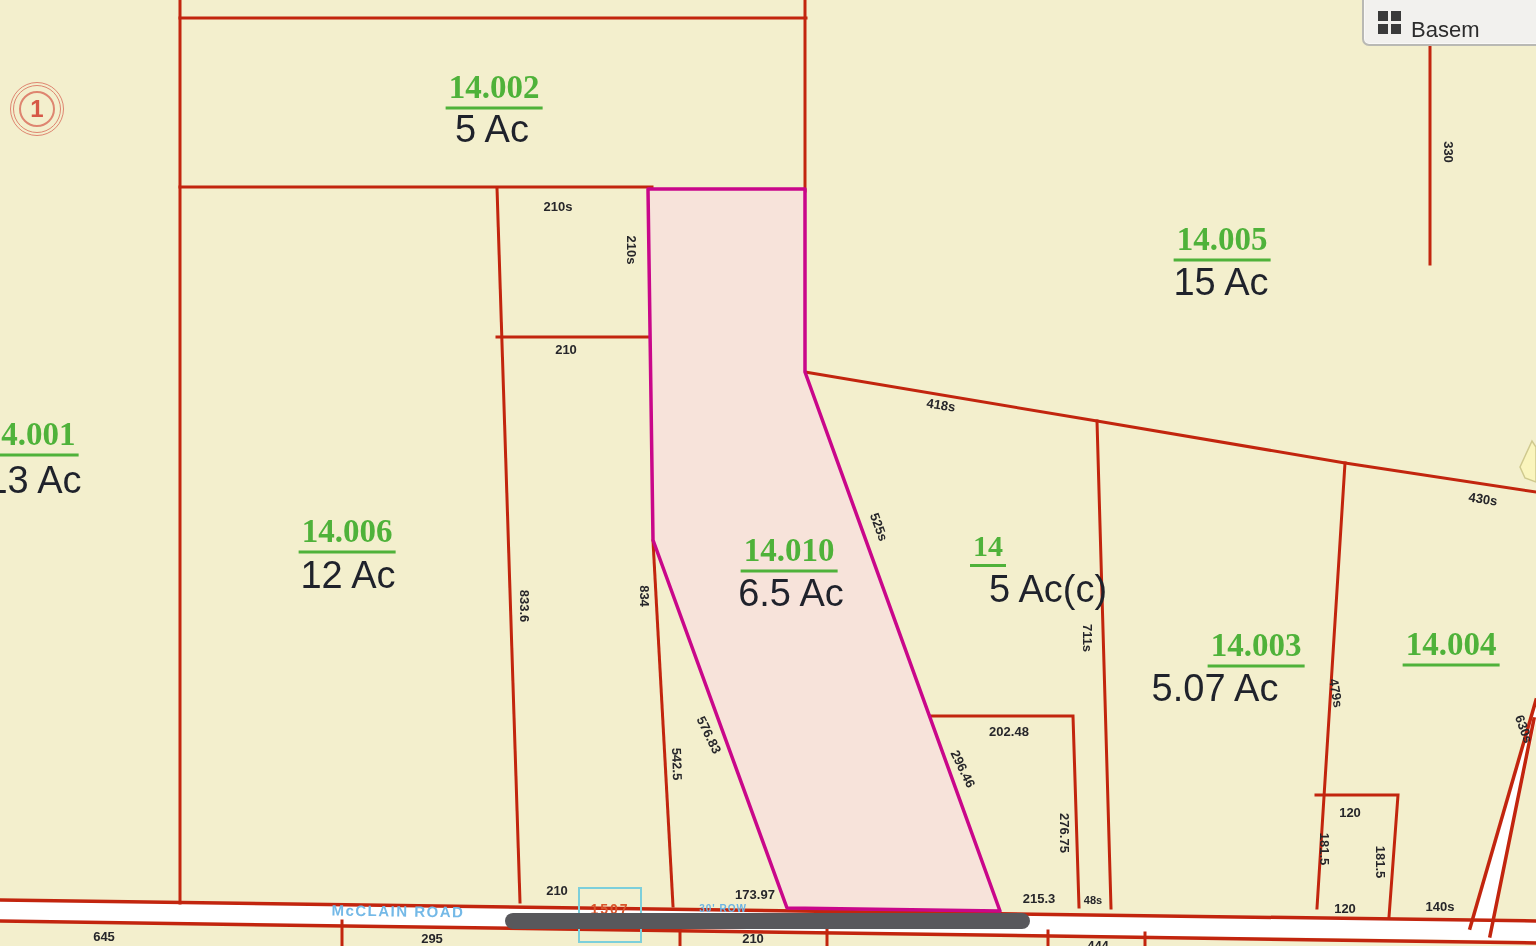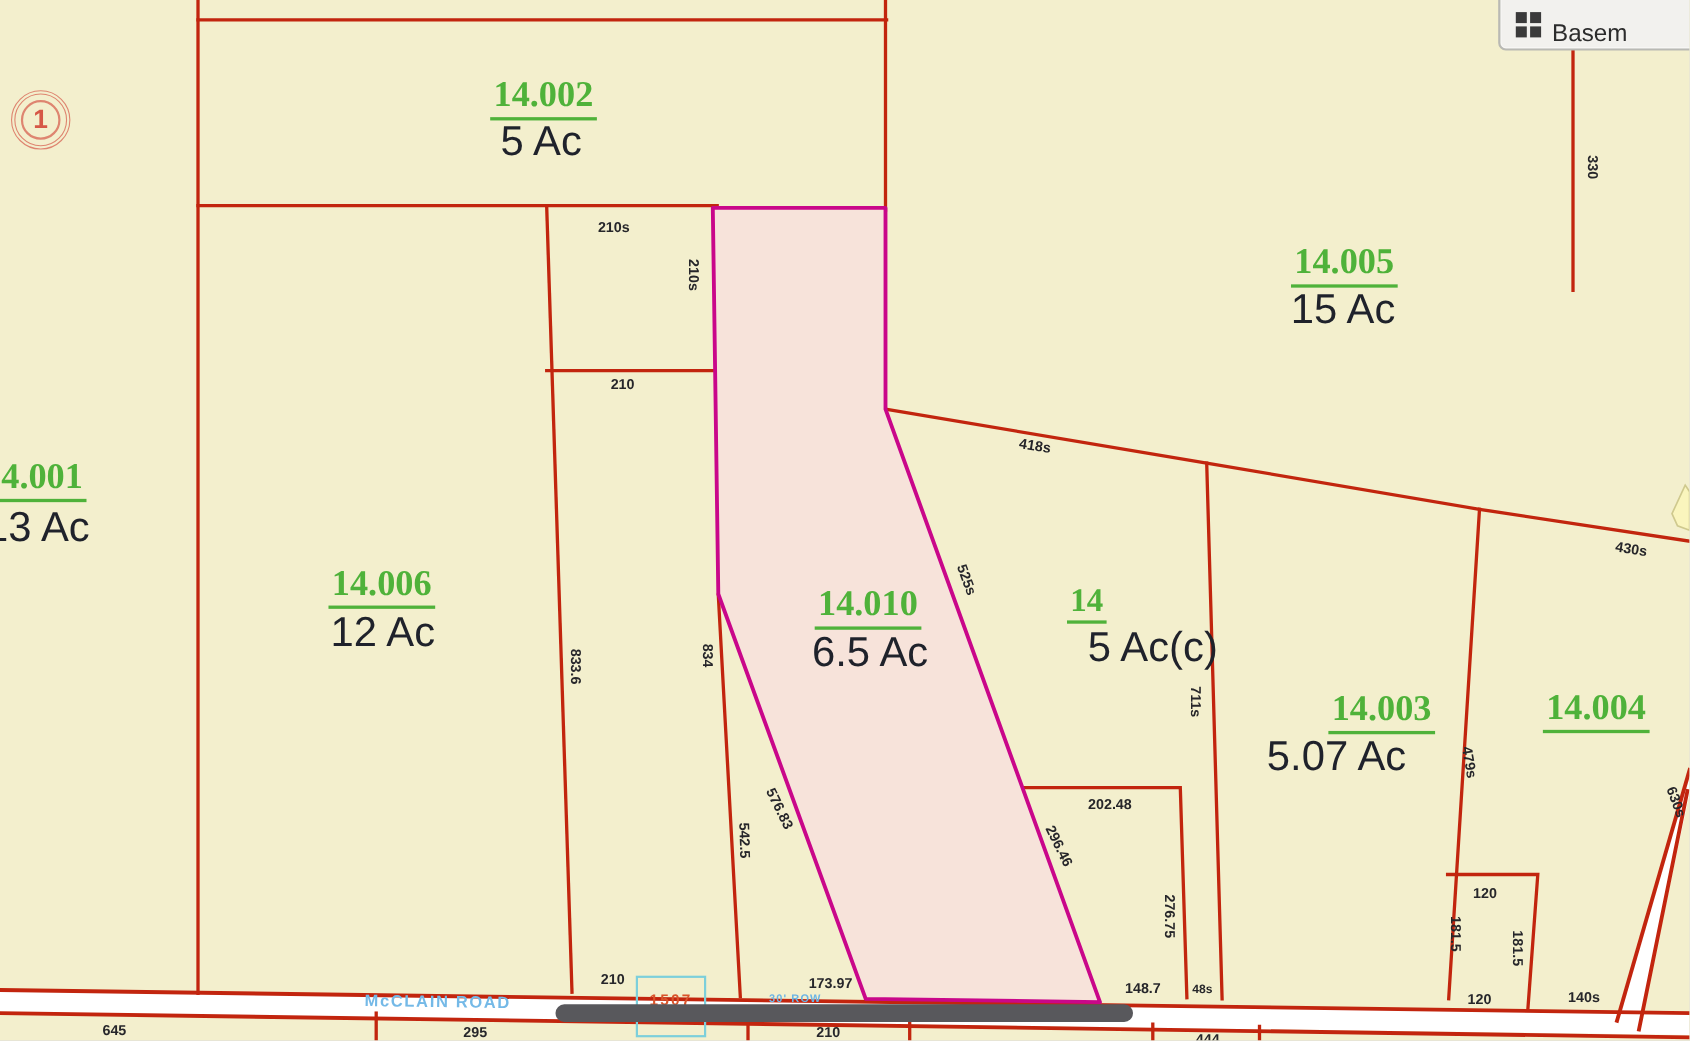--- a/index.html
+++ b/index.html
@@ -184,7 +184,7 @@
   <span class="lbl dim" style="left:1524px;top:729px;transform:translate(-50%,-50%) rotate(70deg);">630s</span>
   <span class="lbl dim" style="left:557px;top:890px;">210</span>
   <span class="lbl dim" style="left:735px;top:894px;margin-left:20px;">173.97</span>
-  <span class="lbl dim" style="left:1039px;top:898px;">148.7</span>
+  <span class="lbl dim" style="left:1039px;top:898px;">215.3</span>
   <span class="lbl dim dim-sm" style="left:1093px;top:900px;">48s</span>
   <span class="lbl dim" style="left:104px;top:936px;">645</span>
   <span class="lbl dim" style="left:432px;top:938px;">295</span>

